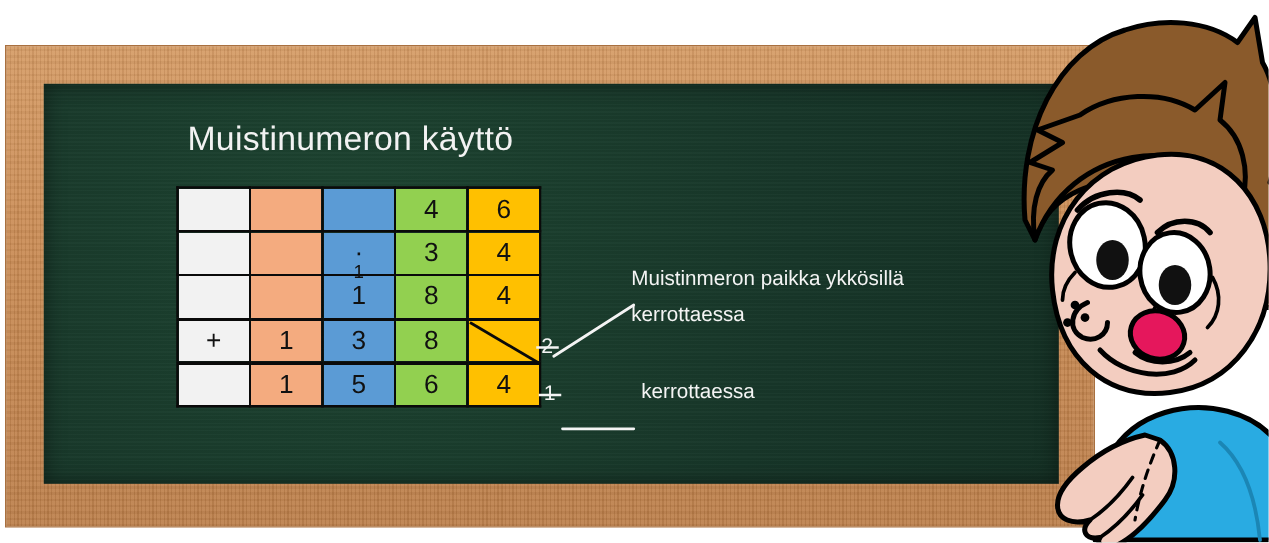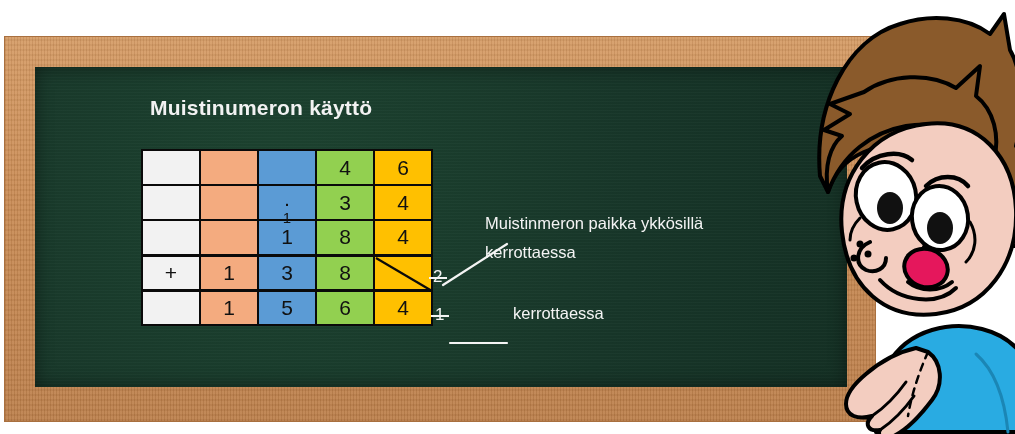--- a/index.html
+++ b/index.html
@@ -56,8 +56,8 @@
     position: absolute;
     left: 115px; top: 29px;
     color: #f2f2f2;
-    font-size: 21px;
-    font-weight: 700;
+    font-size: 27px;
+    font-weight: 400;
     letter-spacing: 0.2px;
     white-space: nowrap;
   }

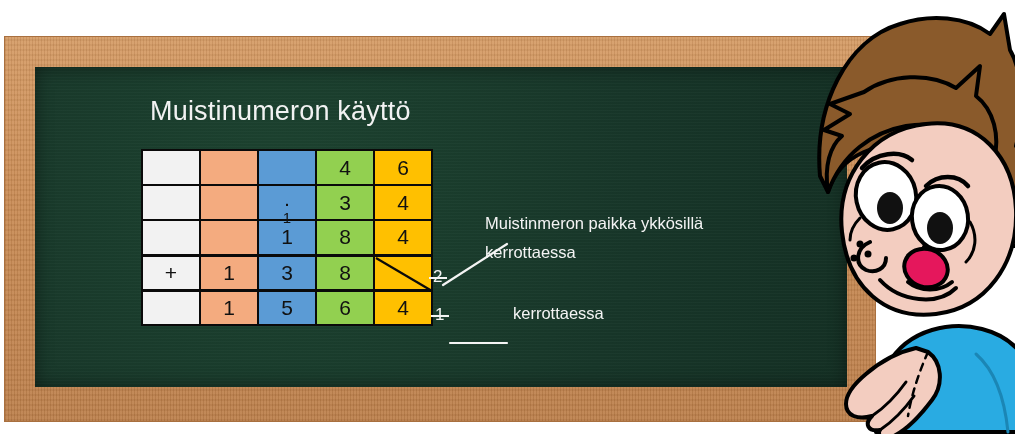--- a/index.html
+++ b/index.html
@@ -202,7 +202,7 @@
         <span class="strike"></span>
       </div>
 
-      <div class="annot" style="left:450px; top:142px;">
+      <div class="annot" style="left:470px; top:142px;">
         <div>Muistinmeron paikka ykkösillä</div>
         <div>kerrottaessa</div>
       </div>

